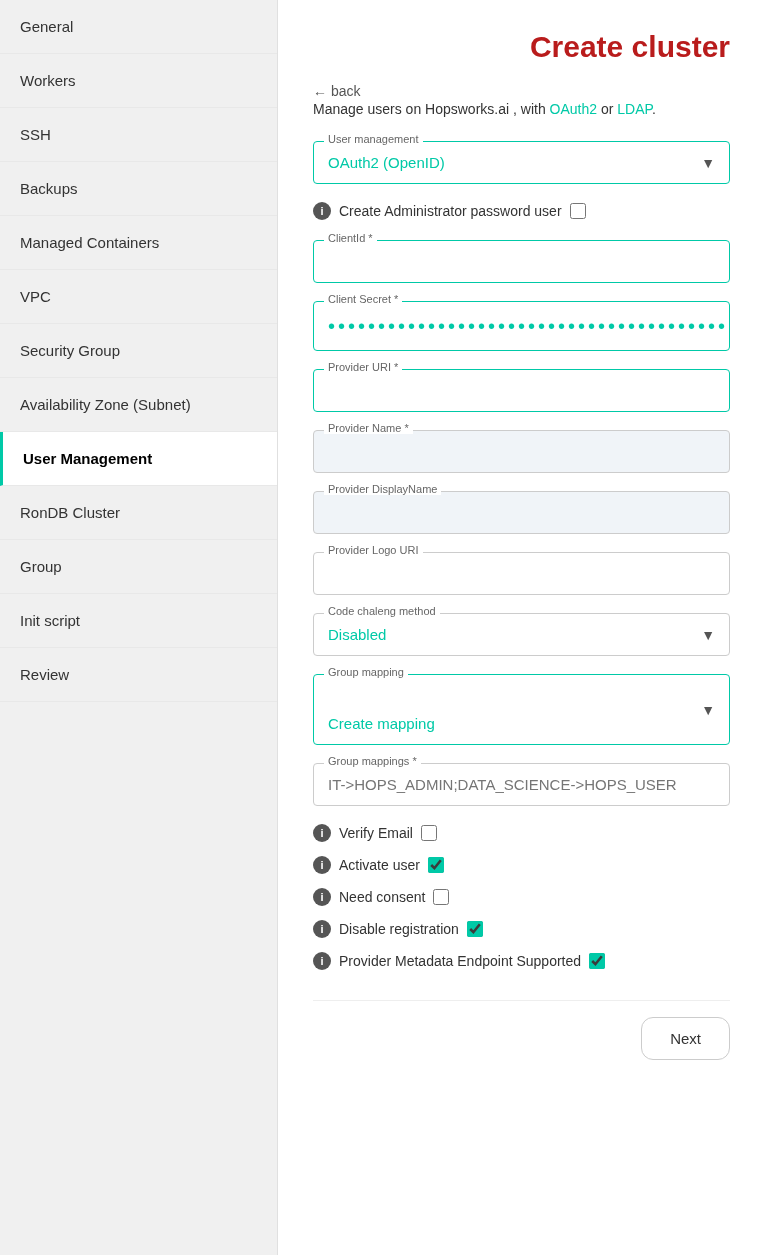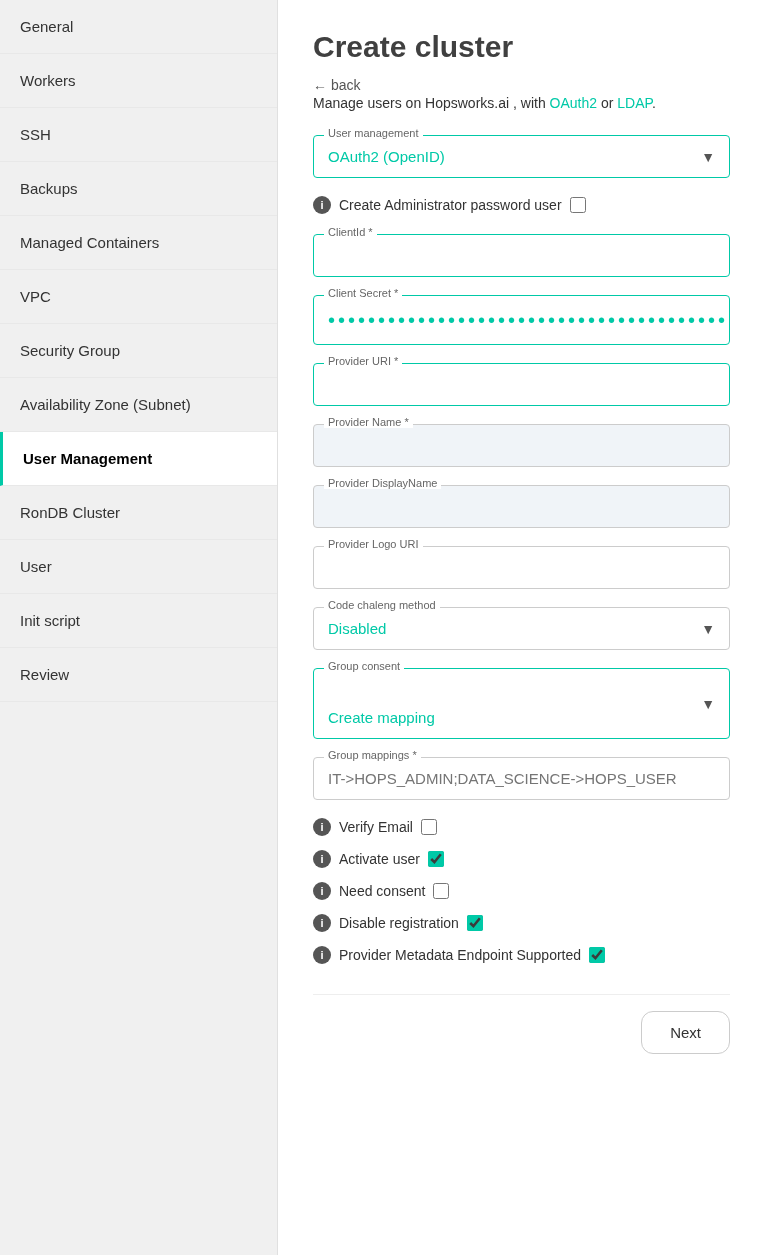--- a/index.html
+++ b/index.html
@@ -39,11 +39,11 @@
       overflow-y: auto;
     }
     .page-title {
-      text-align: left;
+      text-align: right;
       font-size: 30px;
       font-weight: 700;
-      color: #404040;
-      margin-bottom: 12px;
+      color: #b91c1c;
+      margin-bottom: 18px;
     }
     .back-link {
       color: #555;

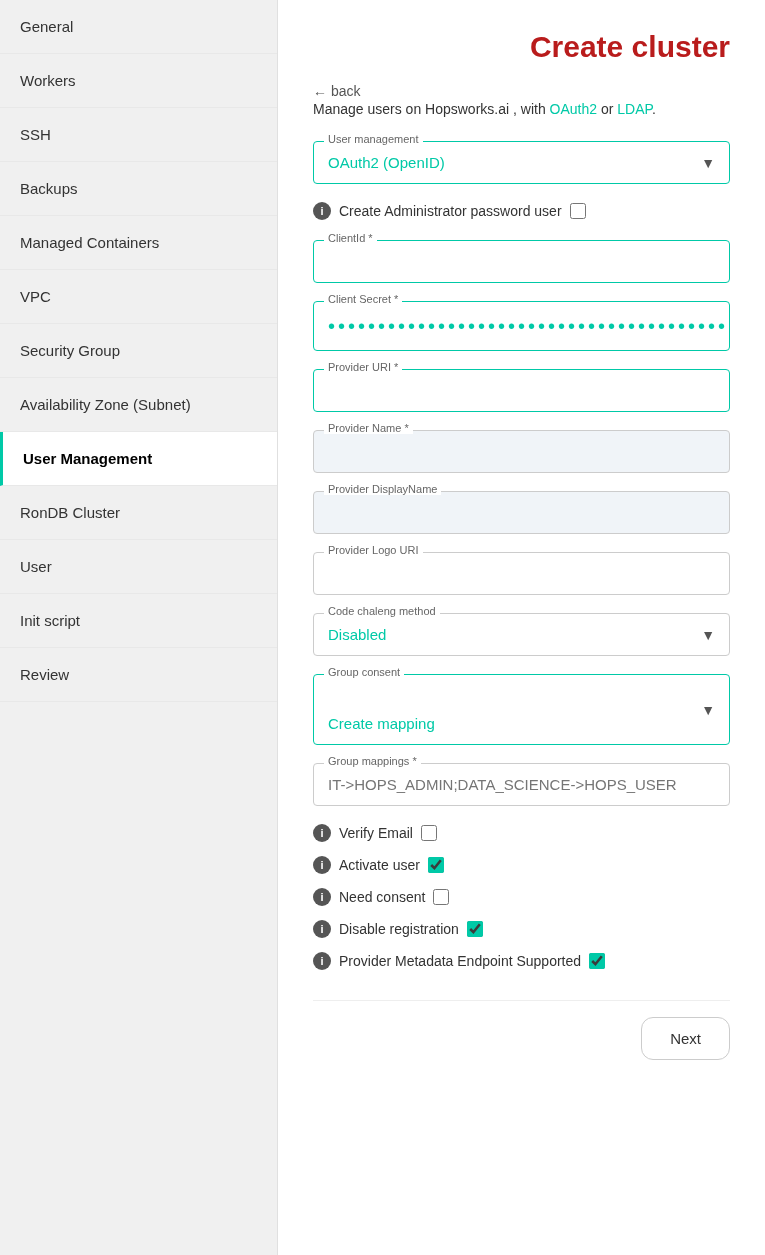--- a/index.html
+++ b/index.html
@@ -198,7 +198,7 @@
   <div class="sidebar-item">Availability Zone (Subnet)</div>
   <div class="sidebar-item active">User Management</div>
   <div class="sidebar-item">RonDB Cluster</div>
-  <div class="sidebar-item">User</div>
+  <div class="sidebar-item">Group</div>
   <div class="sidebar-item">Init script</div>
   <div class="sidebar-item">Review</div>
 </nav>

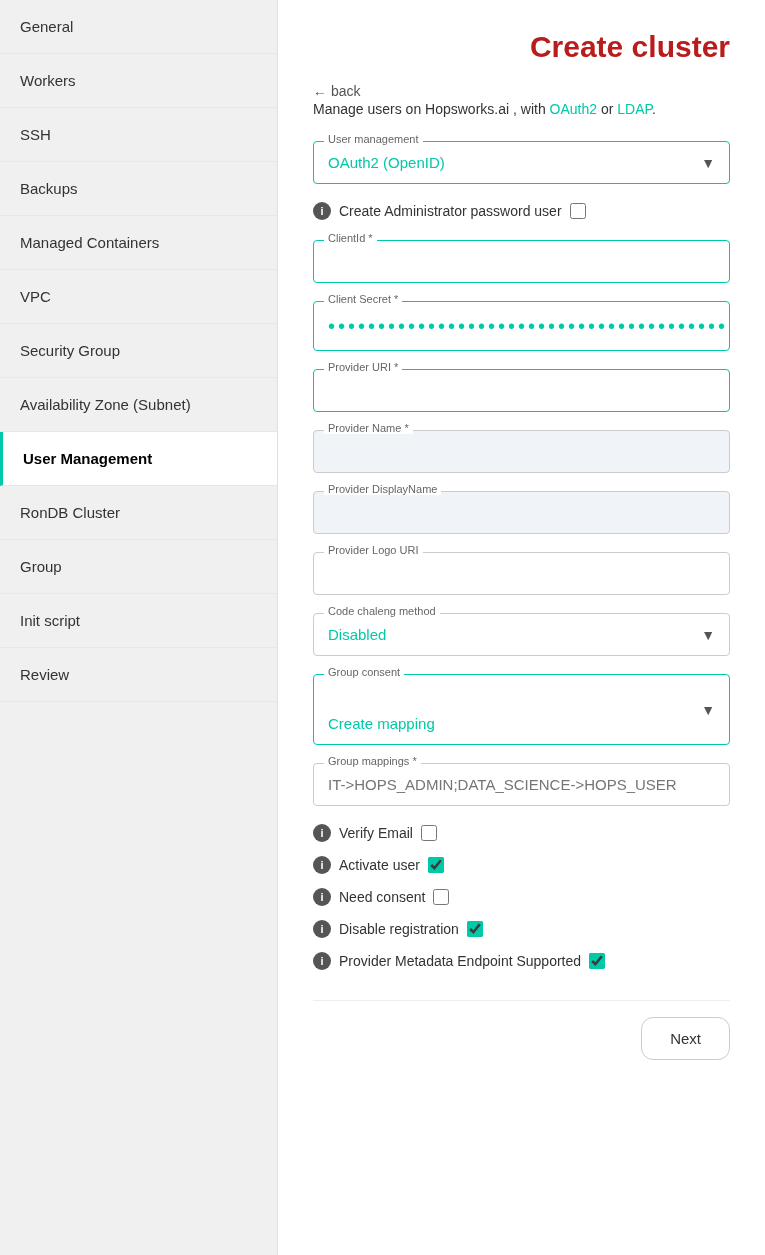--- a/index.html
+++ b/index.html
@@ -281,7 +281,7 @@
 
   
   <div class="field-group focused">
-    <span class="field-label">Group consent</span>
+    <span class="field-label">Group mapping</span>
     <div class="select-wrapper">
       <select style="color:#00c9a7;margin-top:28px;">
         <option>Create mapping</option>

